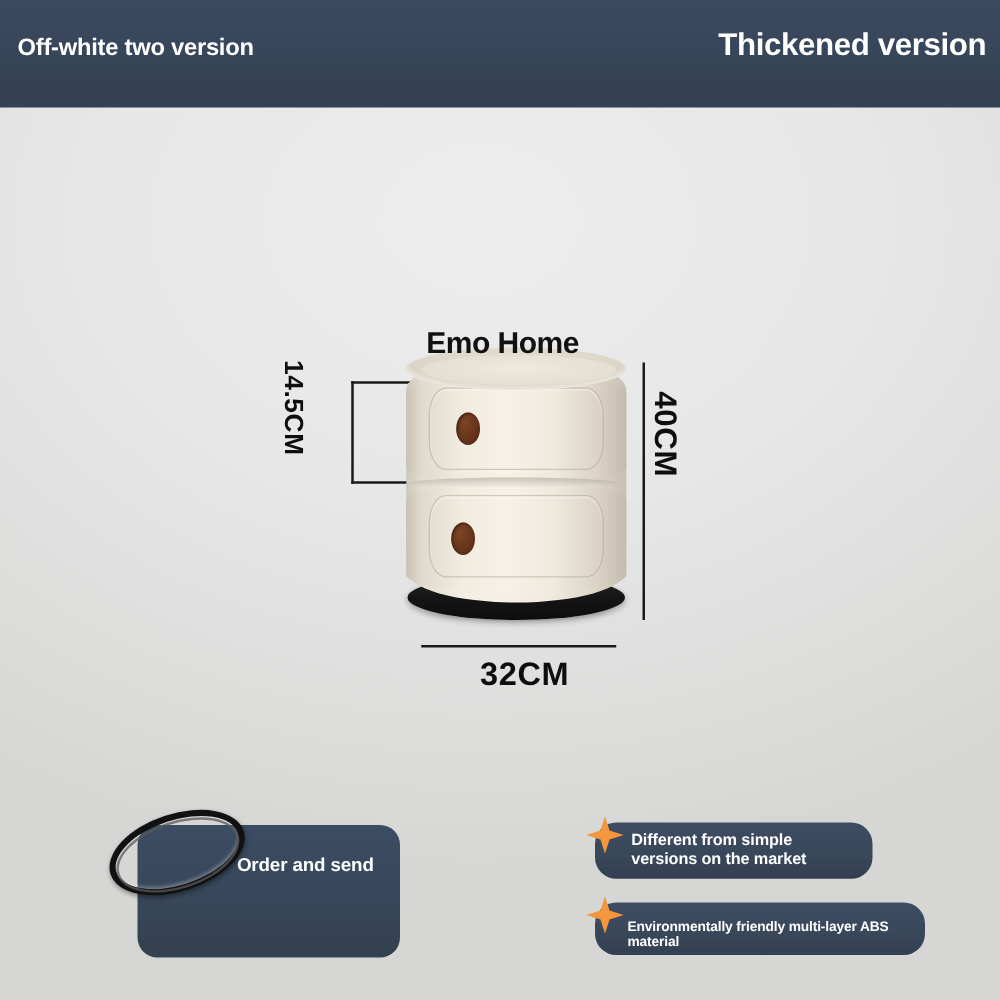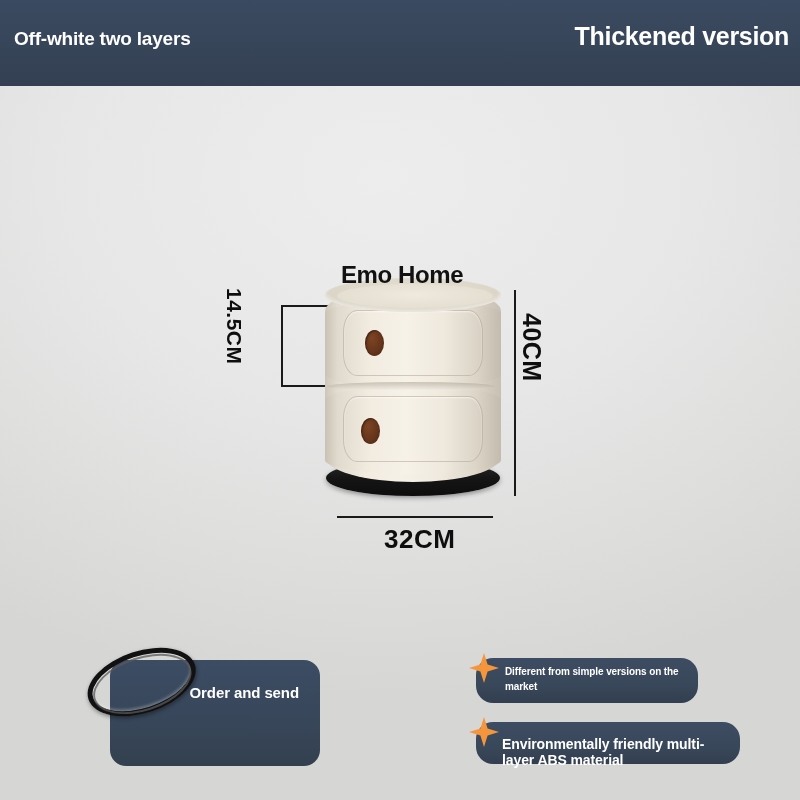--- a/index.html
+++ b/index.html
@@ -338,7 +338,7 @@
 <div id="page">
 
   <div id="header">
-    <div id="header-left">Off-white two layers</div>
+    <div id="header-left">Off-white two version</div>
     <div id="header-right">Thickened version</div>
   </div>
 

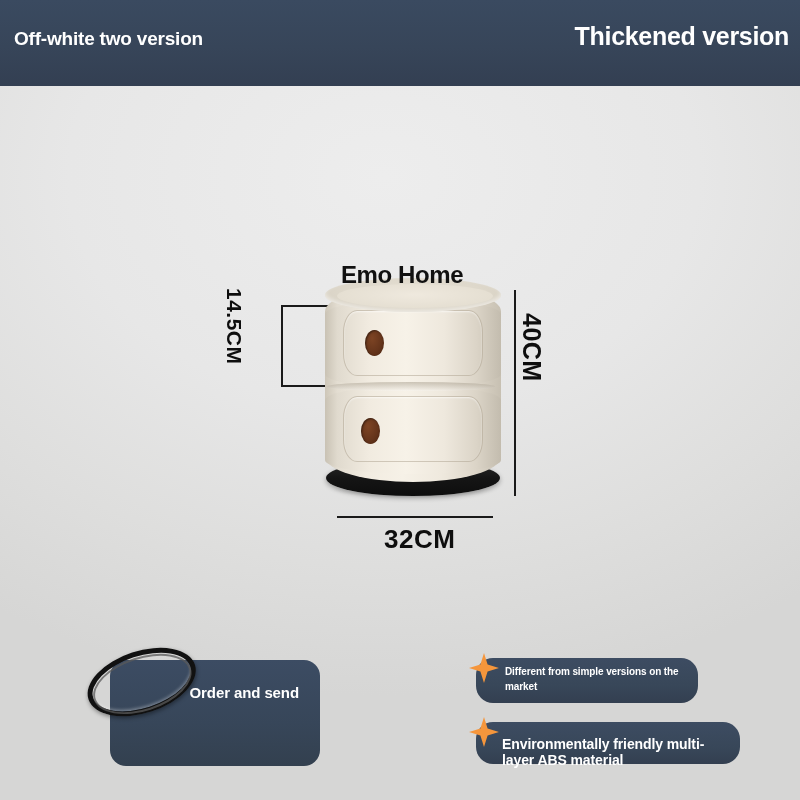--- a/index.html
+++ b/index.html
@@ -308,7 +308,7 @@
     width: 222px;
     height: 45px;
     padding: 6px 10px 0 29px;
-    font-size: 10px;
+    font-size: 13px;
     font-weight: bold;
     line-height: 15px;
     letter-spacing: -0.1px;

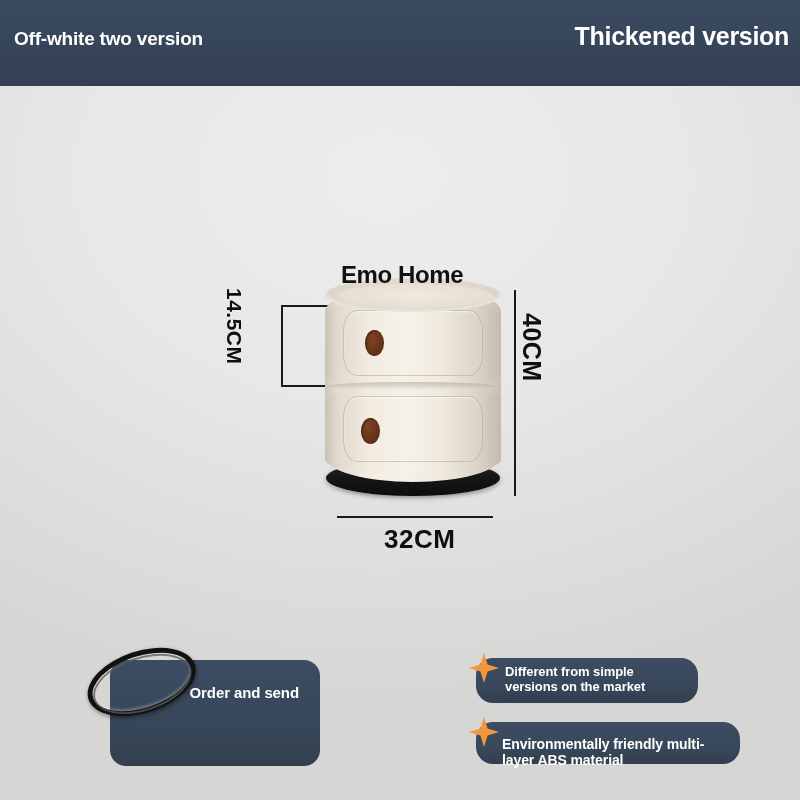--- a/index.html
+++ b/index.html
@@ -319,7 +319,7 @@
     width: 264px;
     height: 42px;
     padding: 14px 10px 0 26px;
-    font-size: 14px;
+    font-size: 11px;
     font-weight: bold;
     letter-spacing: -0.1px;
   }

